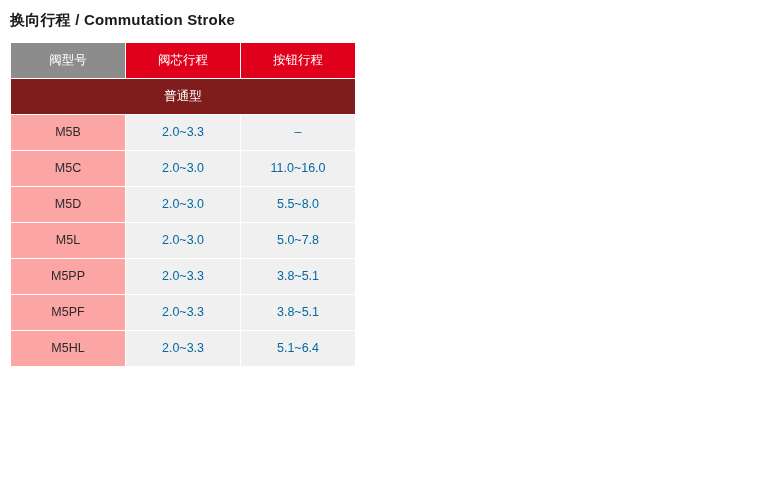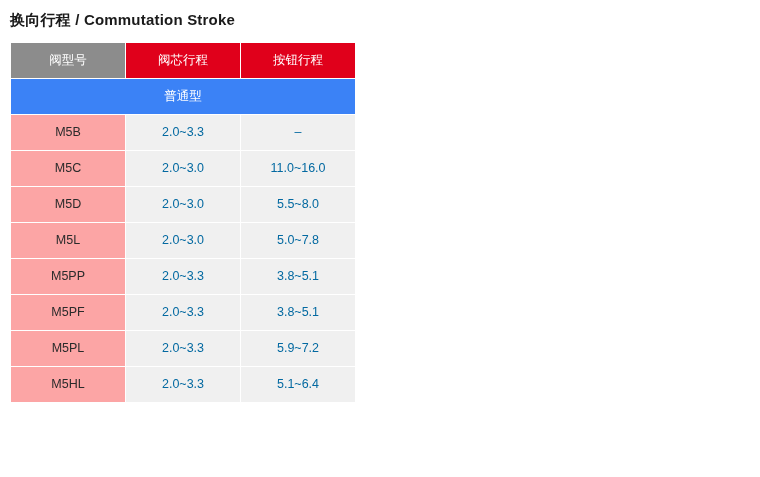--- a/index.html
+++ b/index.html
@@ -62,7 +62,7 @@
     color: #ffffff;
   }
   .section-row td {
-    background: #3b82f6;
+    background: #7f1d1d;
     color: #ffffff;
   }
   .cell-model {

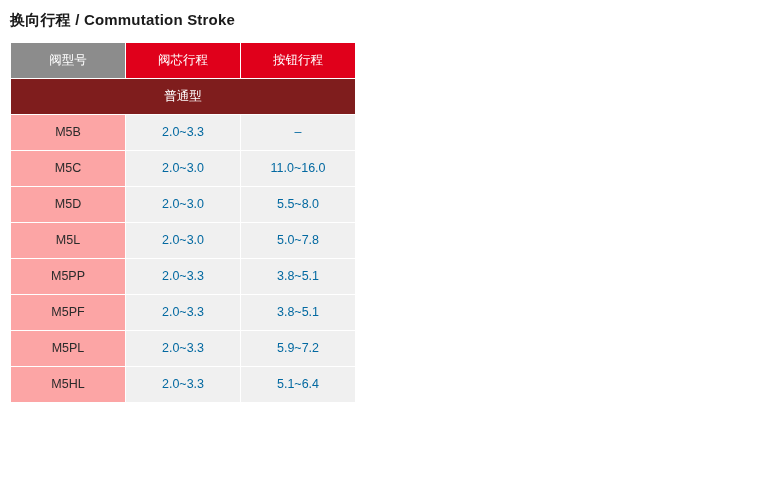--- a/index.html
+++ b/index.html
@@ -133,11 +133,6 @@
         <td class="cell-value">3.8~5.1</td>
       </tr>
       <tr>
-        <td class="cell-model">M5PL</td>
-        <td class="cell-value">2.0~3.3</td>
-        <td class="cell-value">5.9~7.2</td>
-      </tr>
-      <tr>
         <td class="cell-model">M5HL</td>
         <td class="cell-value">2.0~3.3</td>
         <td class="cell-value">5.1~6.4</td>

